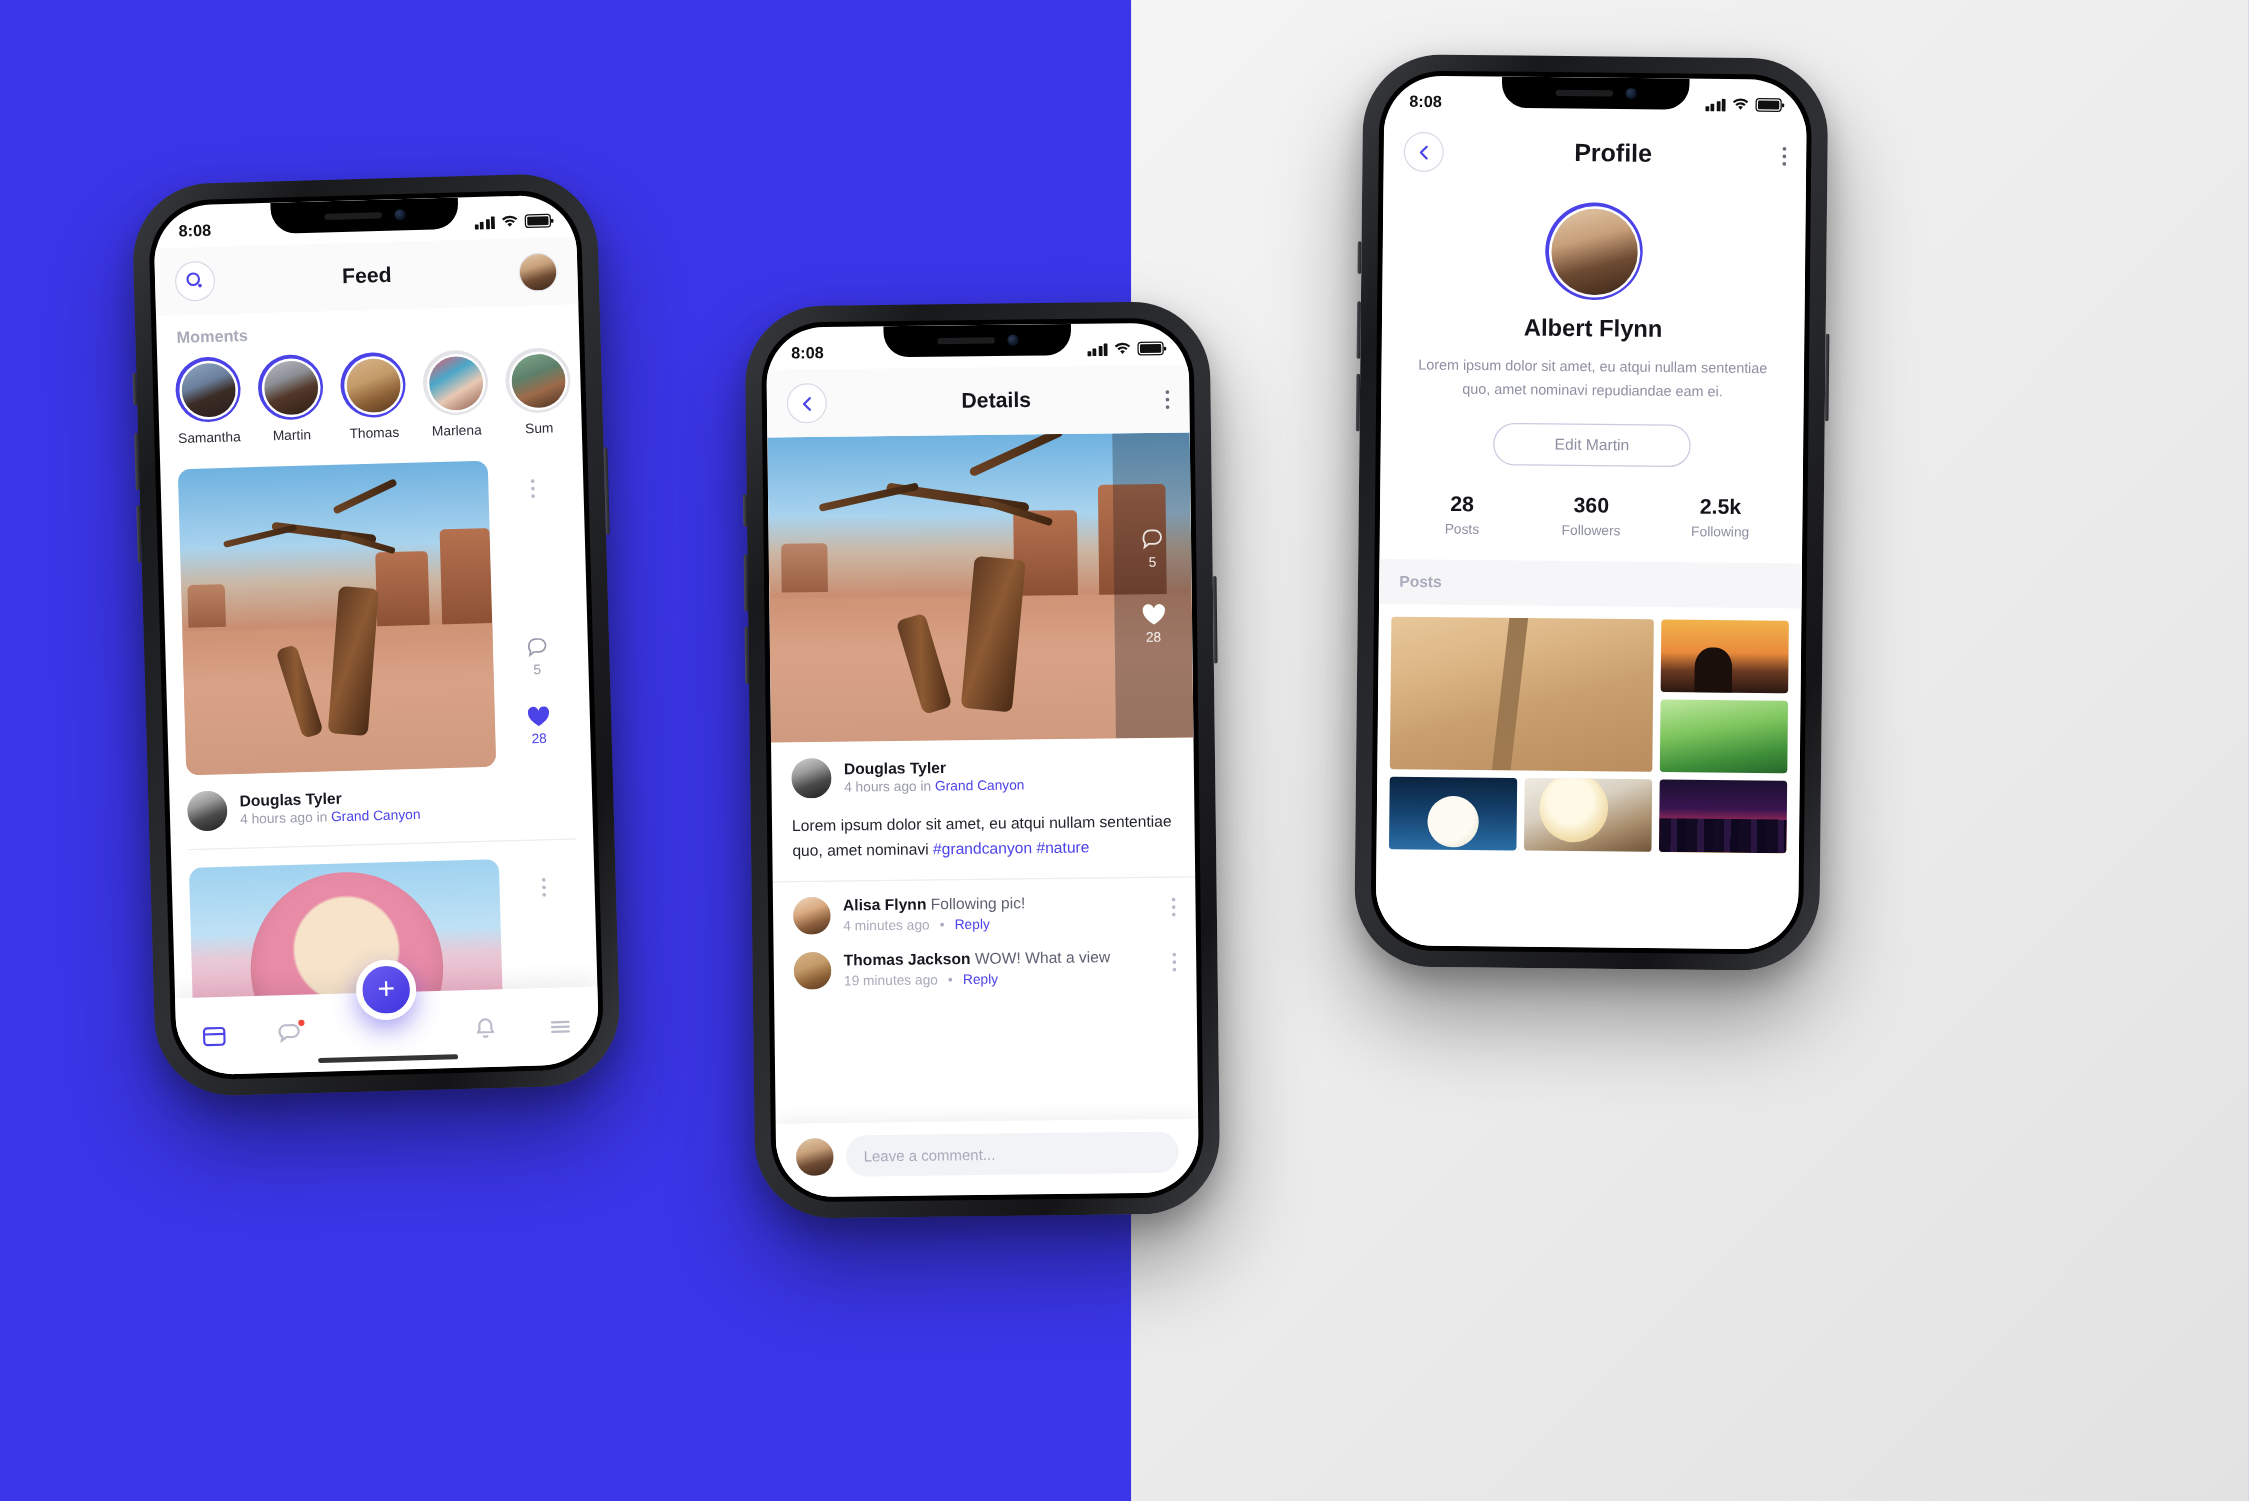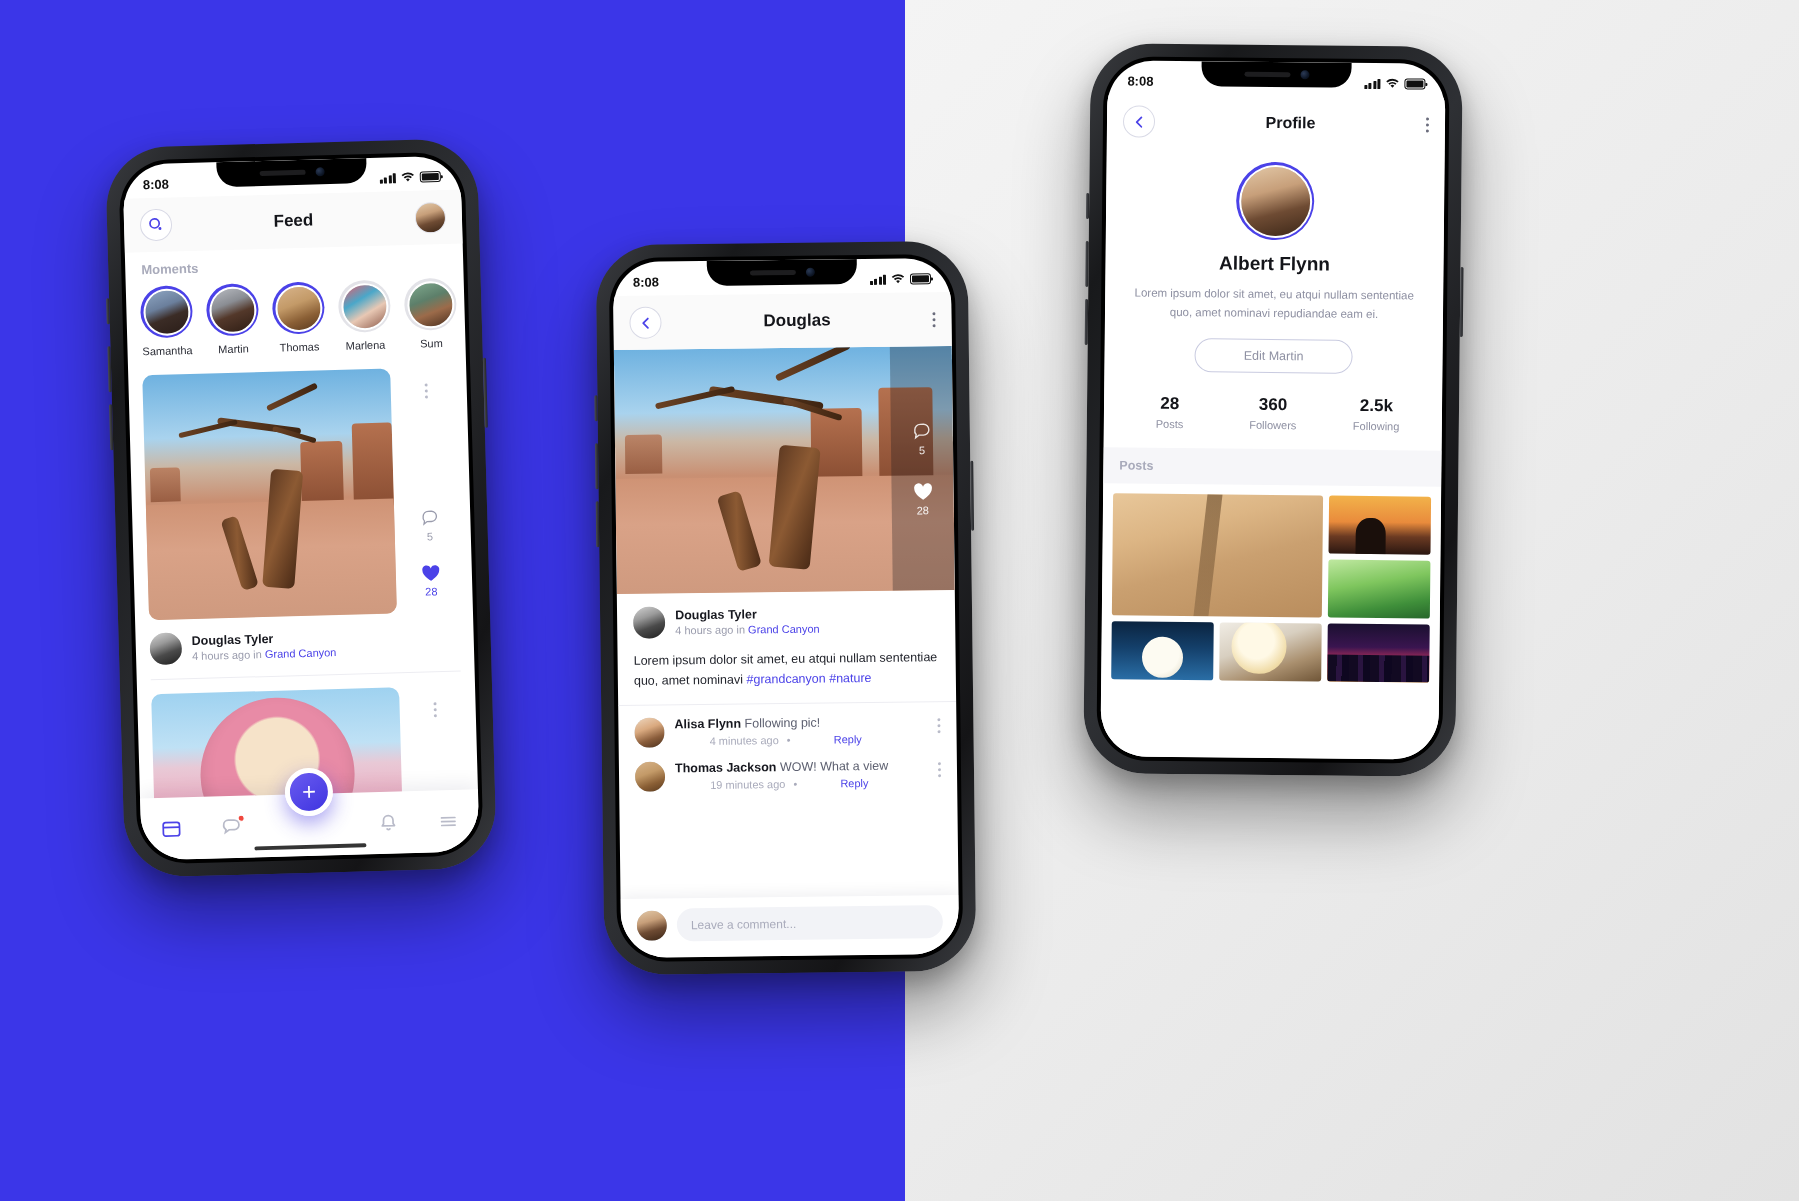--- a/index.html
+++ b/index.html
@@ -667,7 +667,7 @@
               <polyline points="9,2 4,7 9,12" fill="none" stroke="#4b42e8" stroke-width="1.9" stroke-linecap="round" stroke-linejoin="round"></polyline>
             </svg>
         </div>
-        <div class="nav-title" style="font-size:16px;">Profile</div>
+        <div class="nav-title" style="font-size:20px;">Profile</div>
         <div class="kebab">
             <i style="background:#6a6c7c"></i>
             <i style="background:#6a6c7c"></i>

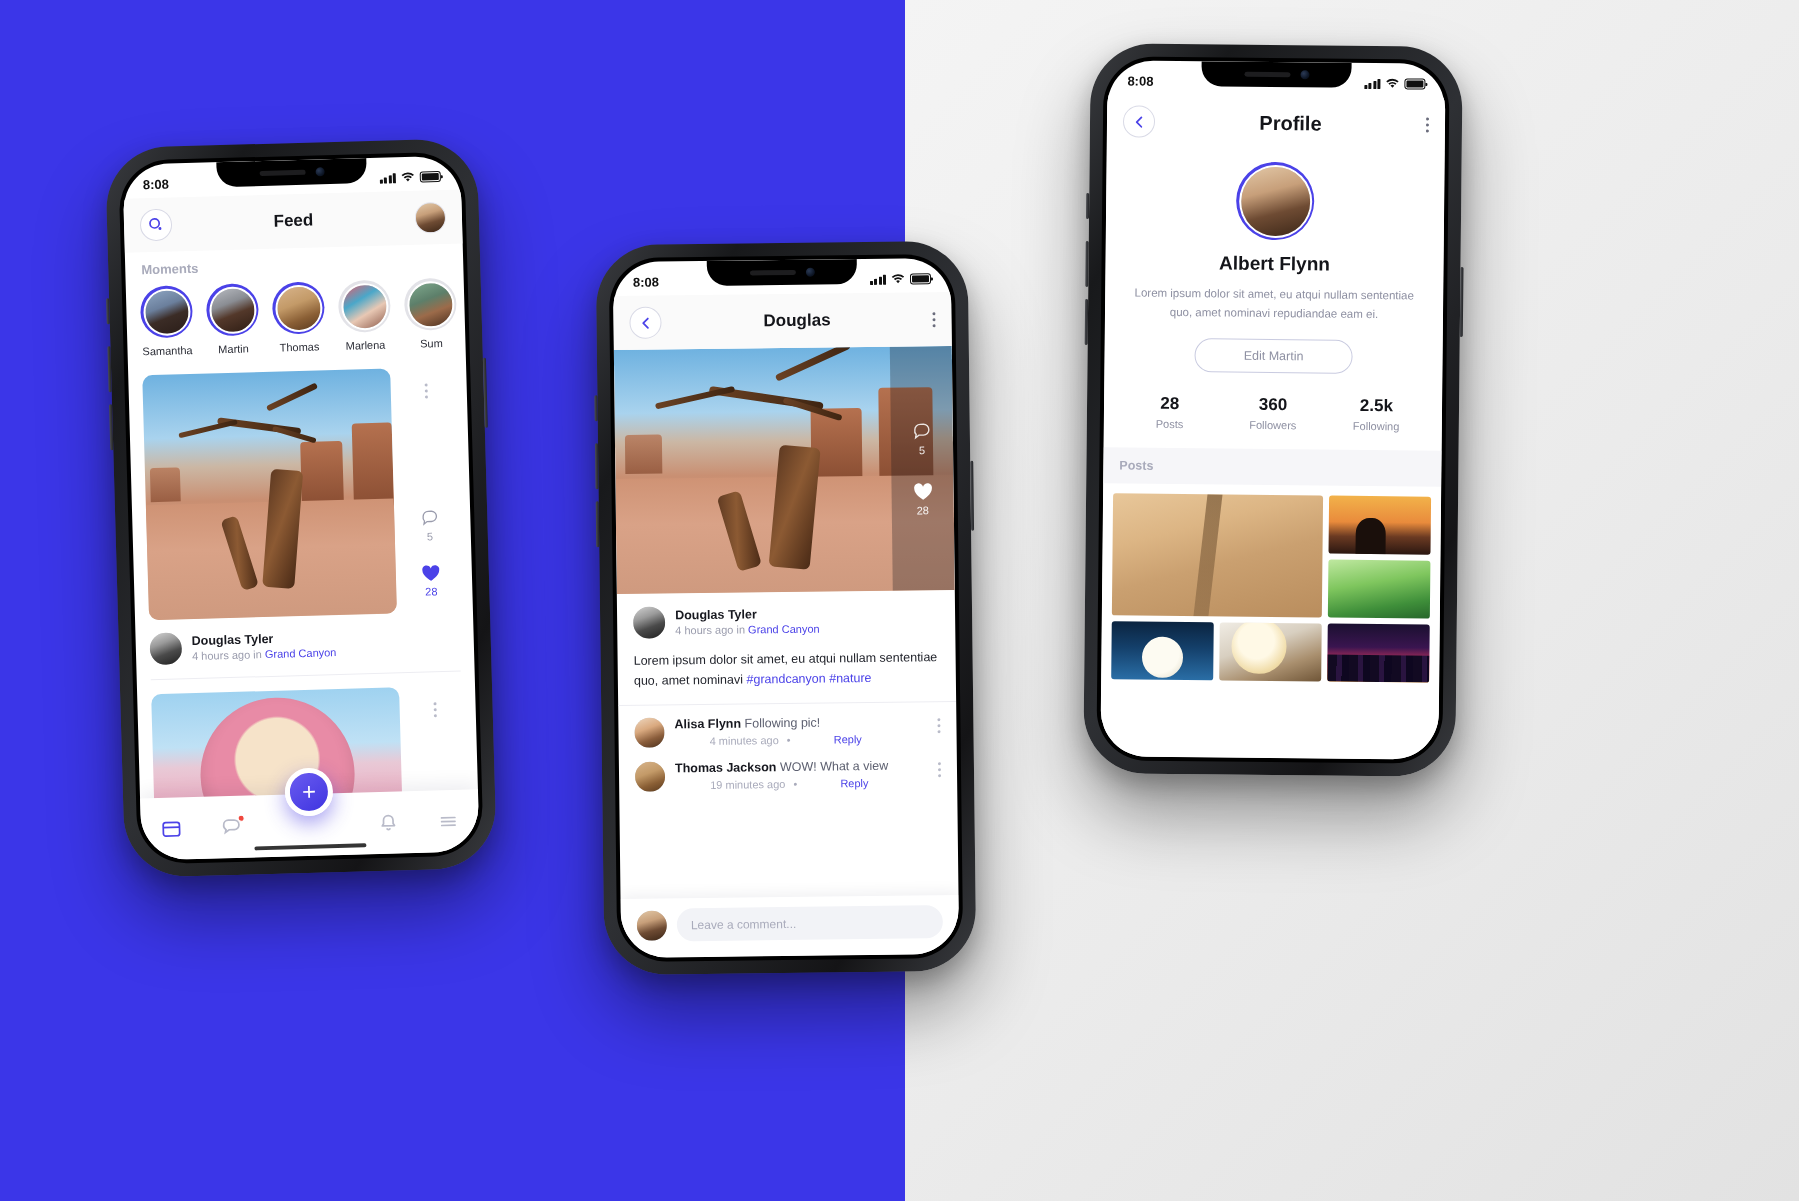--- a/index.html
+++ b/index.html
@@ -515,7 +515,7 @@
               <polyline points="9,2 4,7 9,12" fill="none" stroke="#4b42e8" stroke-width="1.9" stroke-linecap="round" stroke-linejoin="round"></polyline>
             </svg>
         </div>
-        <div class="nav-title" style="font-size:17px;">Douglas</div>
+        <div class="nav-title" style="font-size:17px;">Details</div>
         <div class="kebab">
             <i style="background:#6a6c7c"></i>
             <i style="background:#6a6c7c"></i>

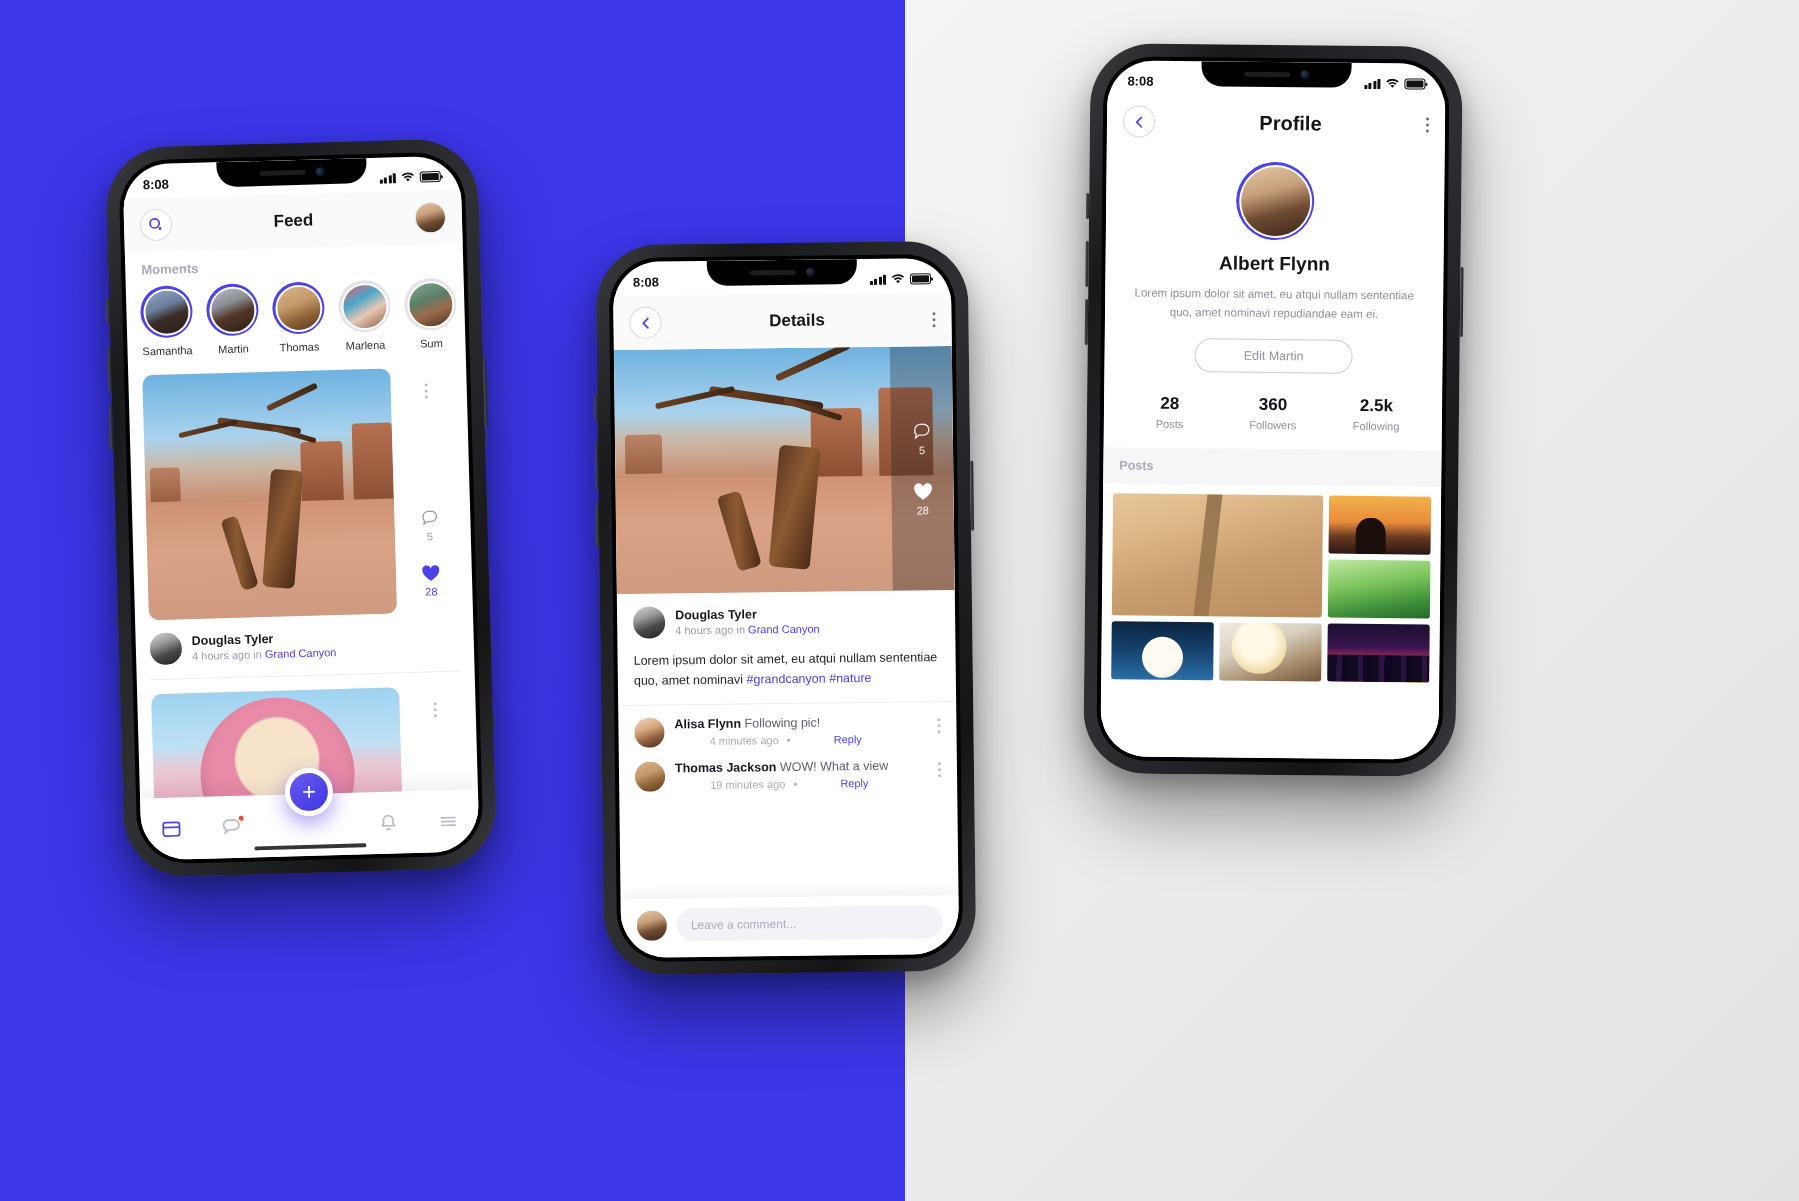--- a/index.html
+++ b/index.html
@@ -221,7 +221,7 @@
   .cm-txt b { color: #17181f; }
   .cm-txt { color: #5d6070; }
   .cm-meta { color: #a9abbb; }
-  .cm-meta span { color: #4b42e8; margin-left: 35px; }
+  .cm-meta span { color: #4b42e8; }
   .kebab { display: flex; flex-direction: column; gap: 3px; align-items: center; }
   .kebab i { display: block; width: 3px; height: 3px; border-radius: 50%; background: #b9bbc9; }
   .comment-input {

